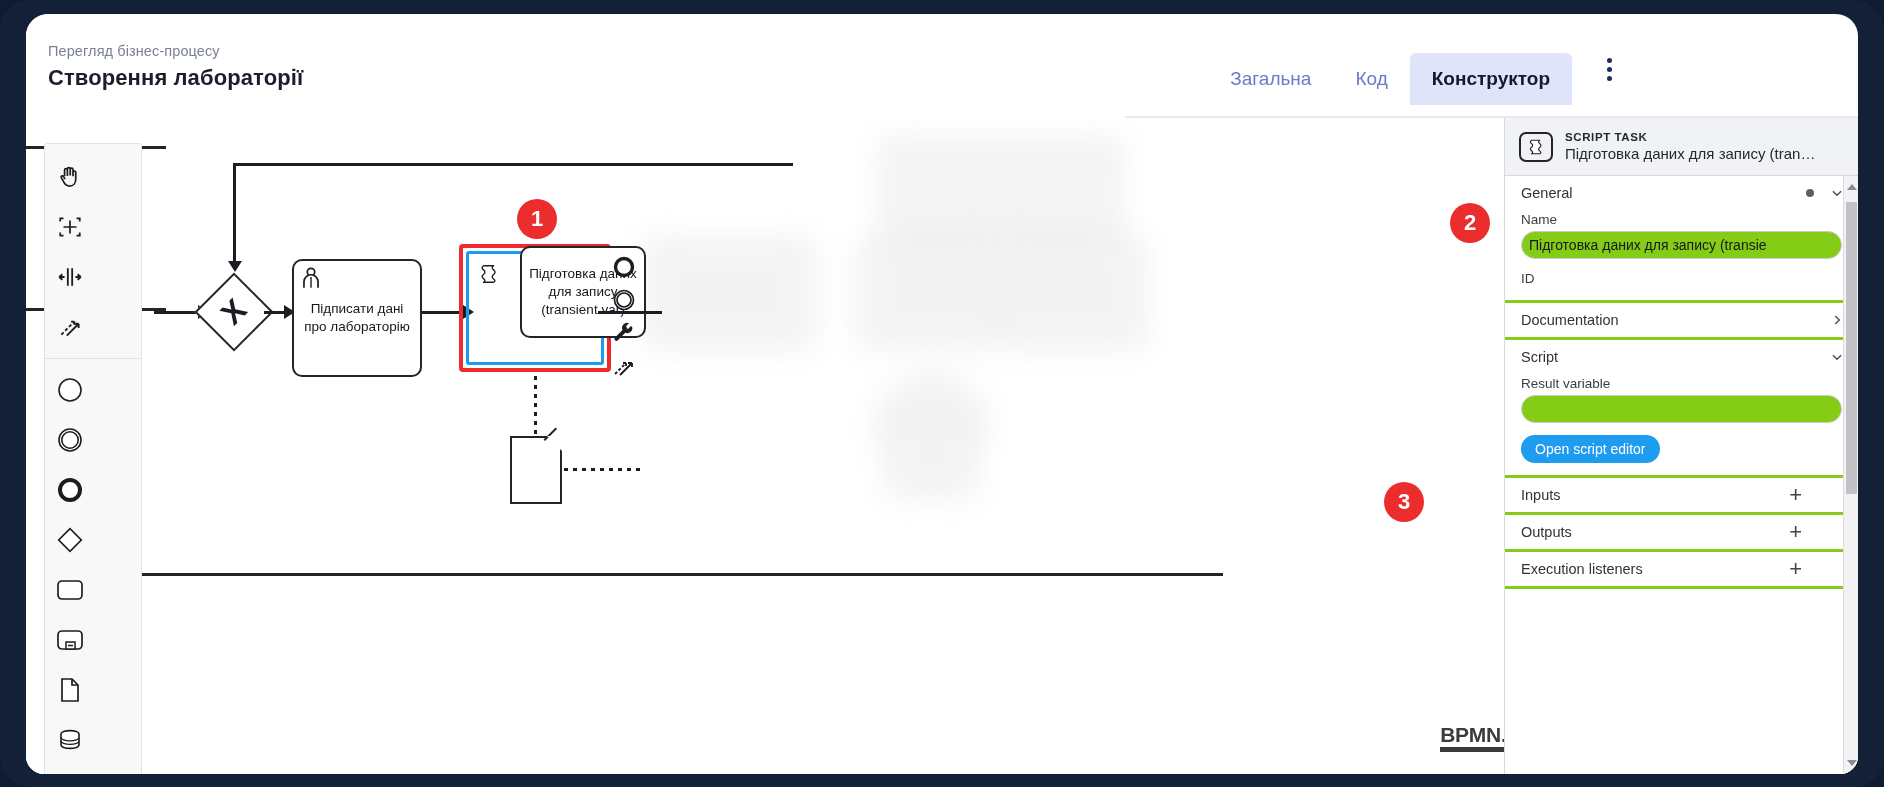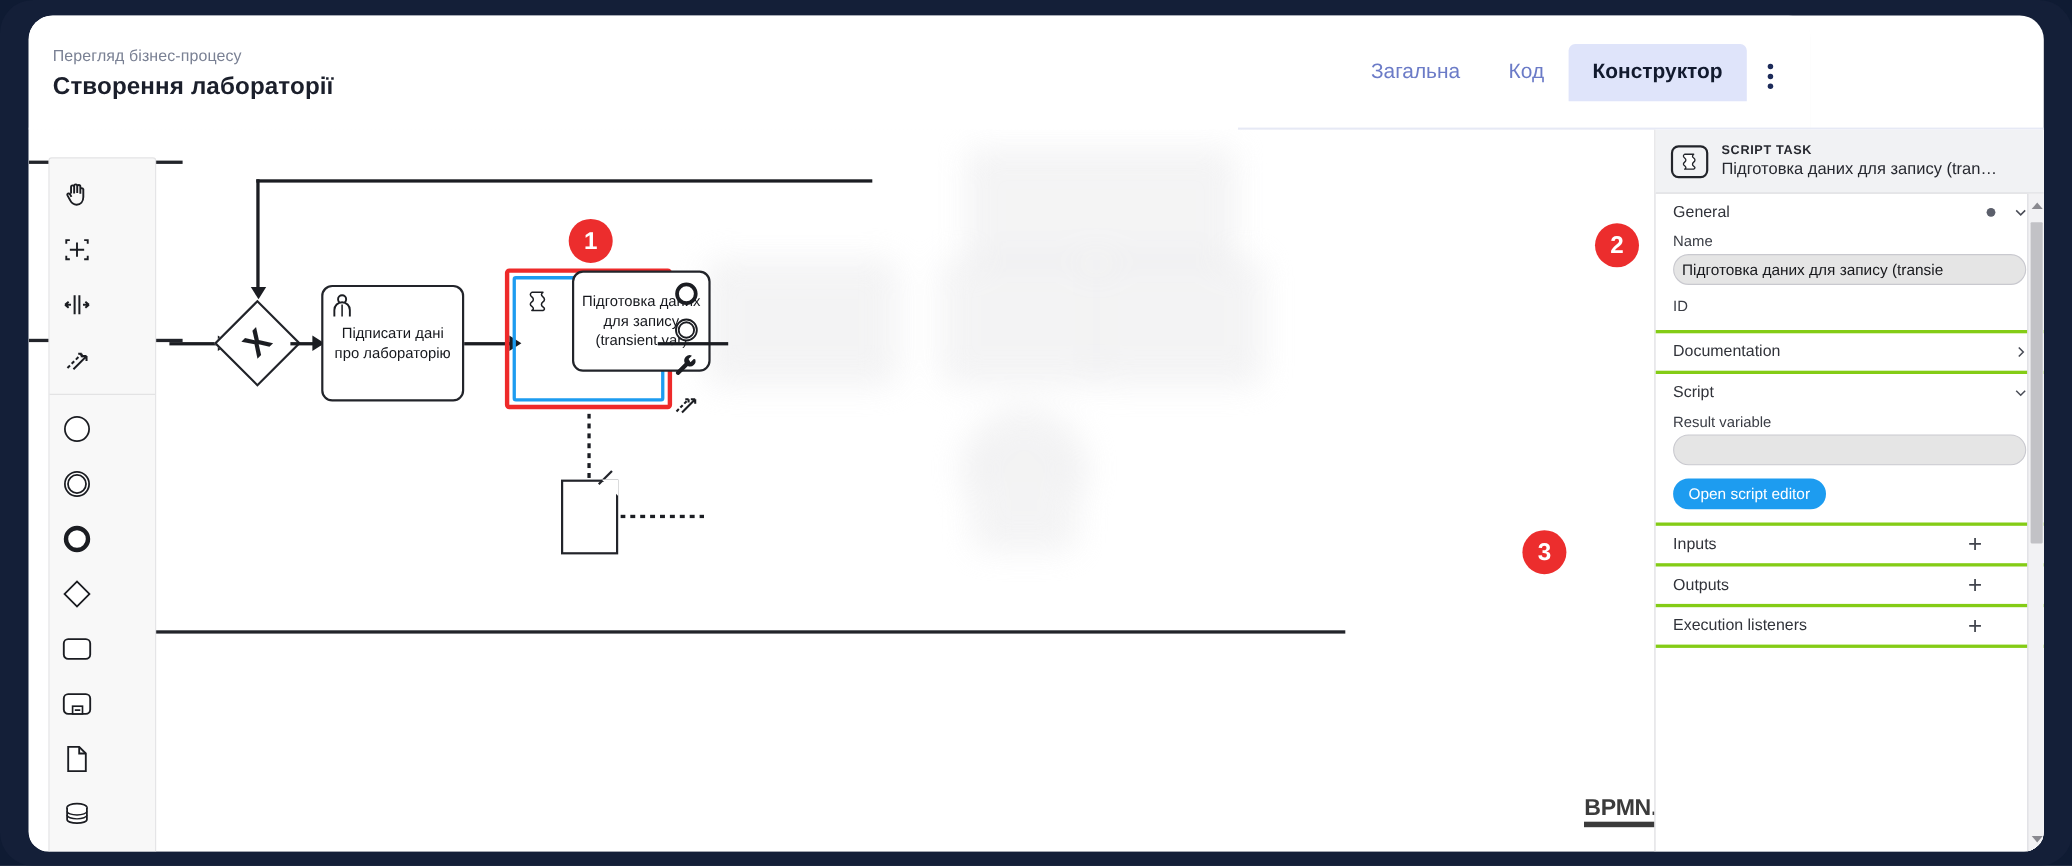--- a/index.html
+++ b/index.html
@@ -44,8 +44,8 @@
     line-height: 28px; letter-spacing: .1px;
   }
   .tabs {
-    position: absolute; right: 58px; top: 26px;
-    display: flex; align-items: flex-start; height: 78px;
+    position: absolute; right: 74px; top: 26px;
+    display: flex; align-items: center; height: 78px;
   }
   .tab {
     display: flex; align-items: center; justify-content: center;

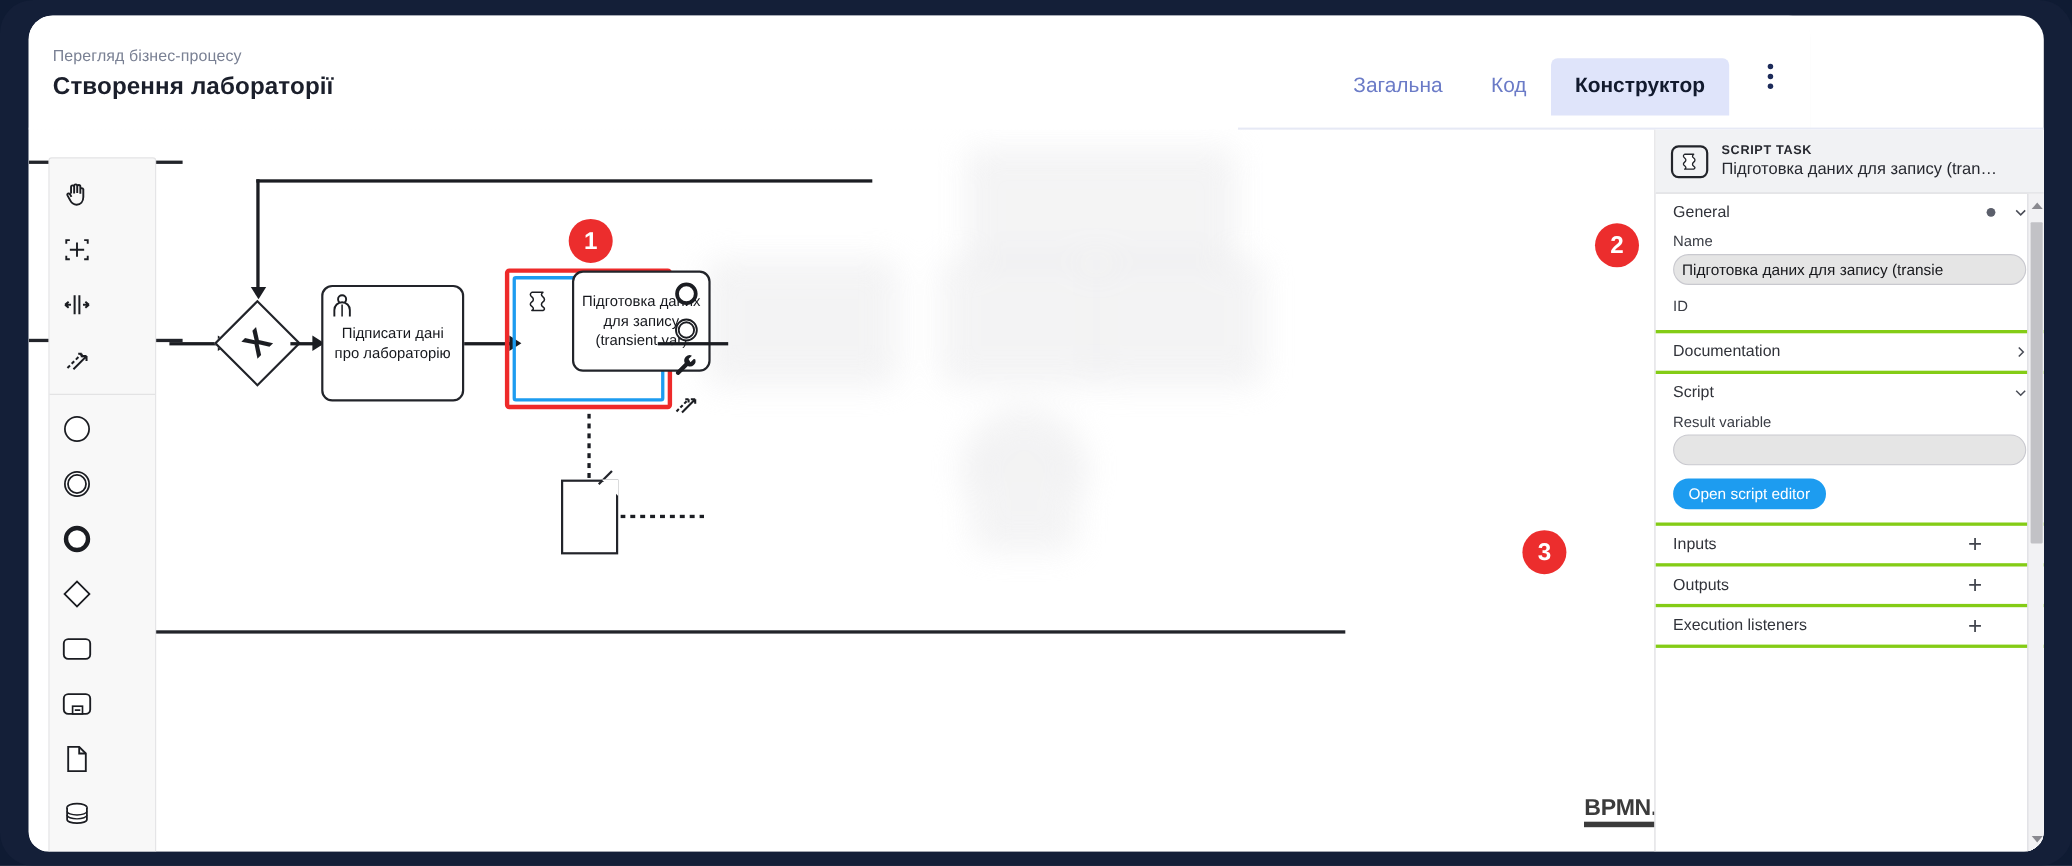--- a/index.html
+++ b/index.html
@@ -247,7 +247,7 @@
   .field input {
     width: 100%; height: 28px;
     border: 1px solid #c9c9cf; border-radius: 14px;
-    background: #e5e5e5; padding: 0 7px;
+    background: #84cc16; padding: 0 7px;
     font-size: 14px; color: #17181c;
     font-family: "Liberation Sans", sans-serif;
   }

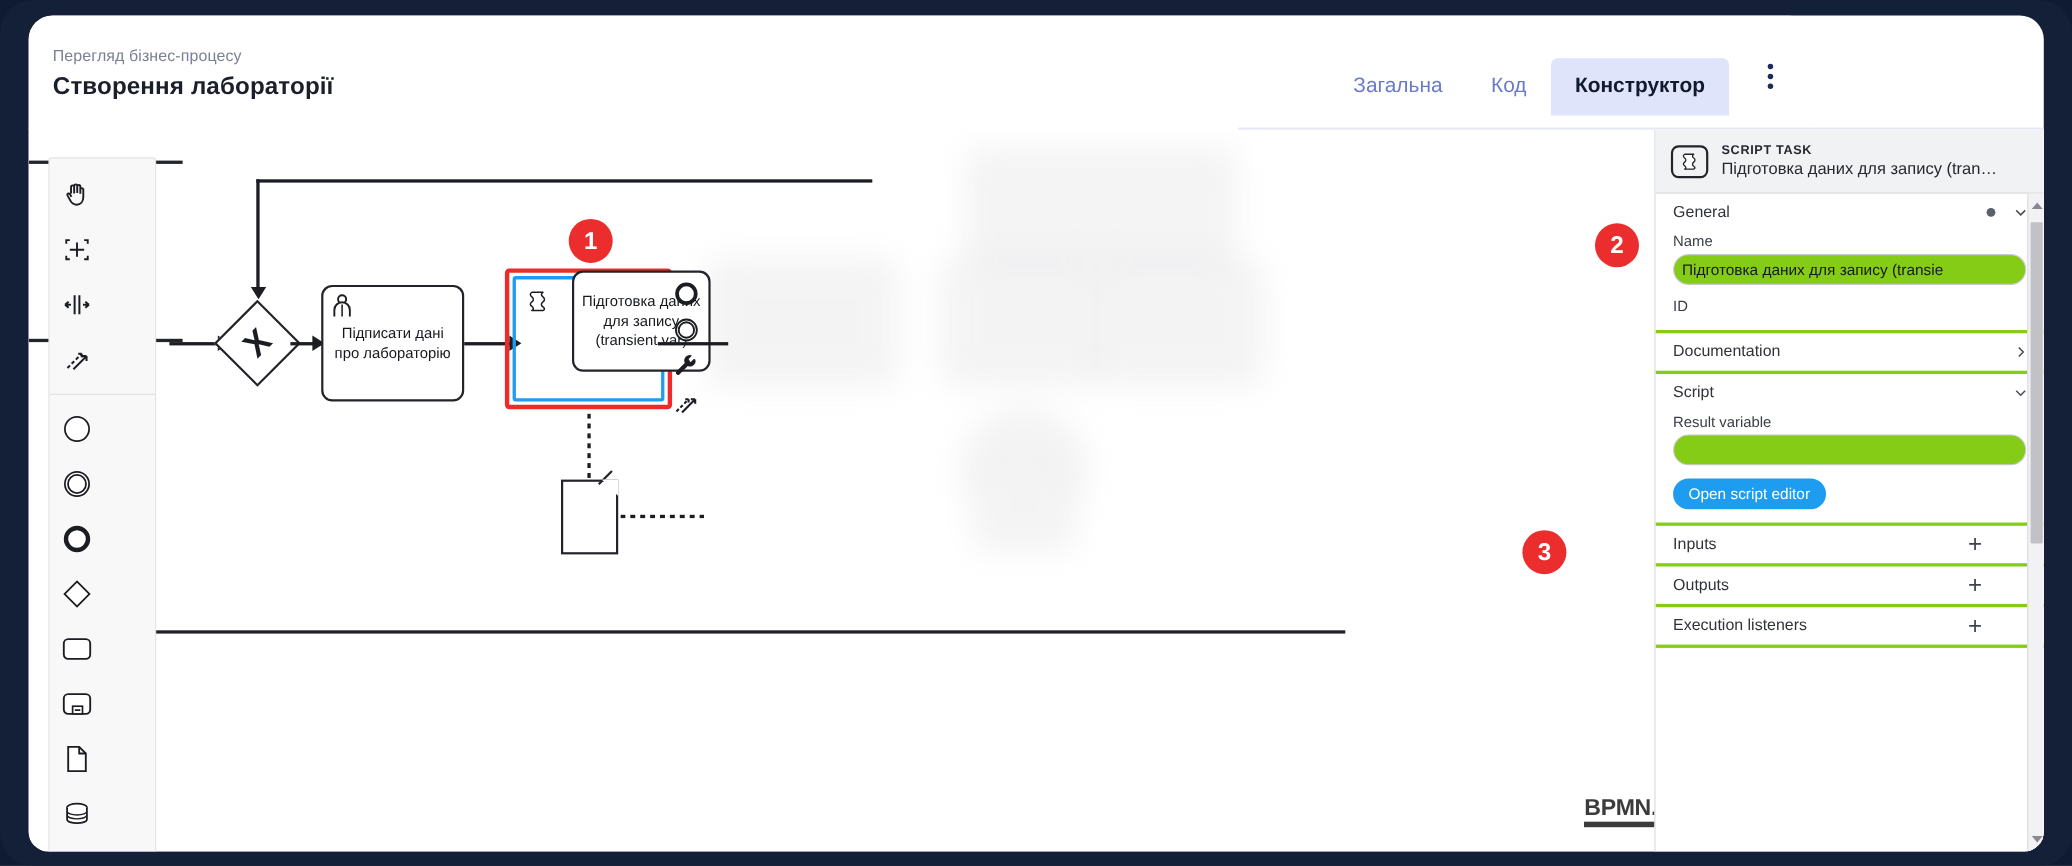--- a/index.html
+++ b/index.html
@@ -111,7 +111,7 @@
   
   .bp { position: absolute; }
   .task {
-    width: 130px; height: 106px;
+    width: 130px; height: 118px;
     border: 2px solid #22242a;
     border-radius: 10px;
     background: #fff;

